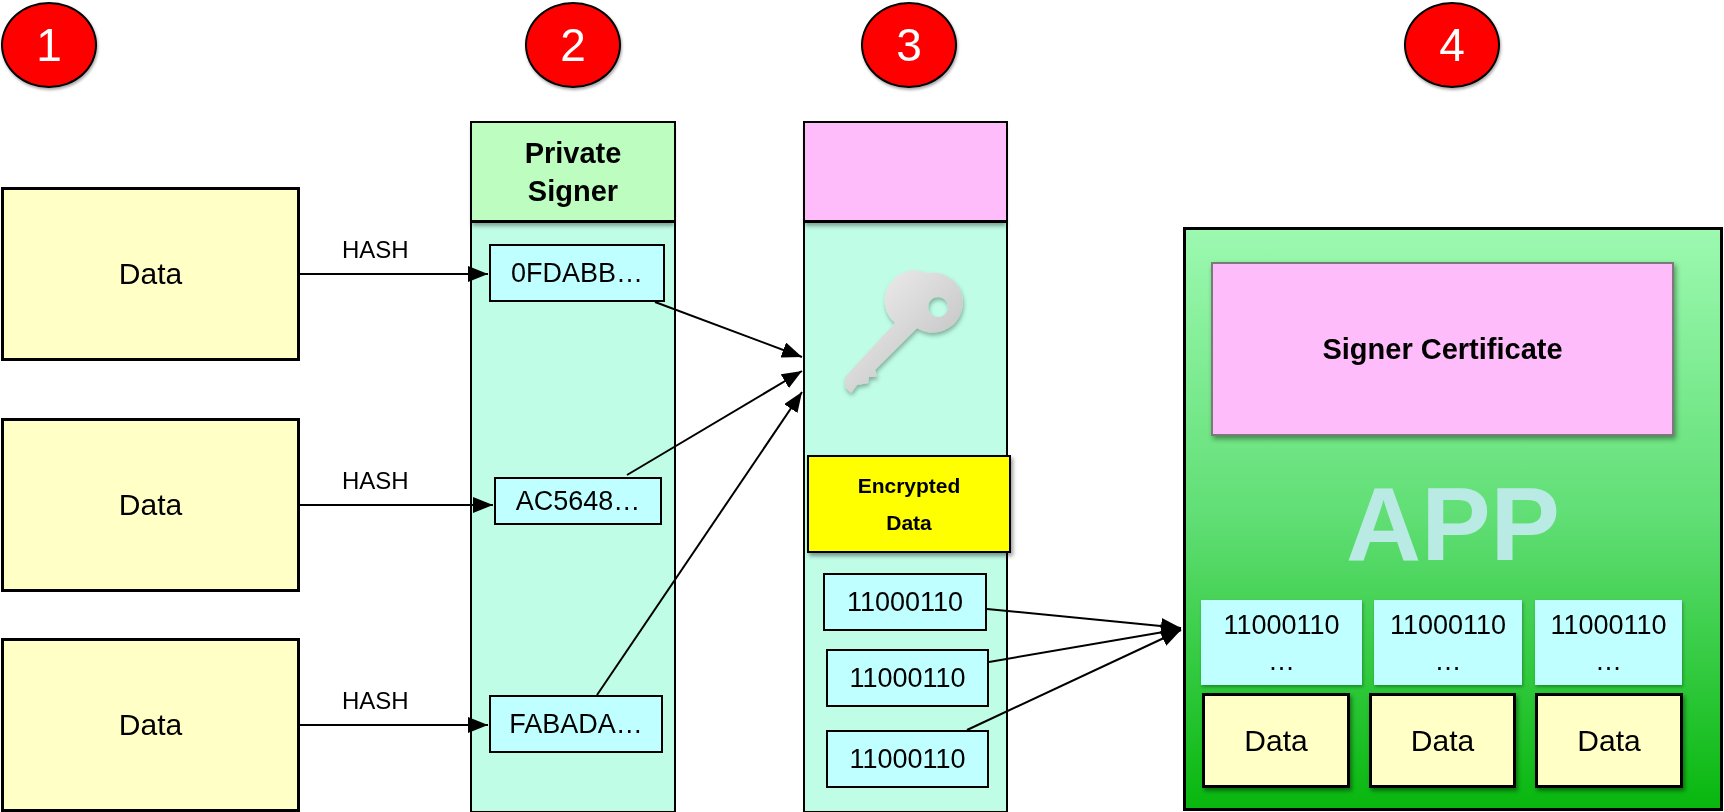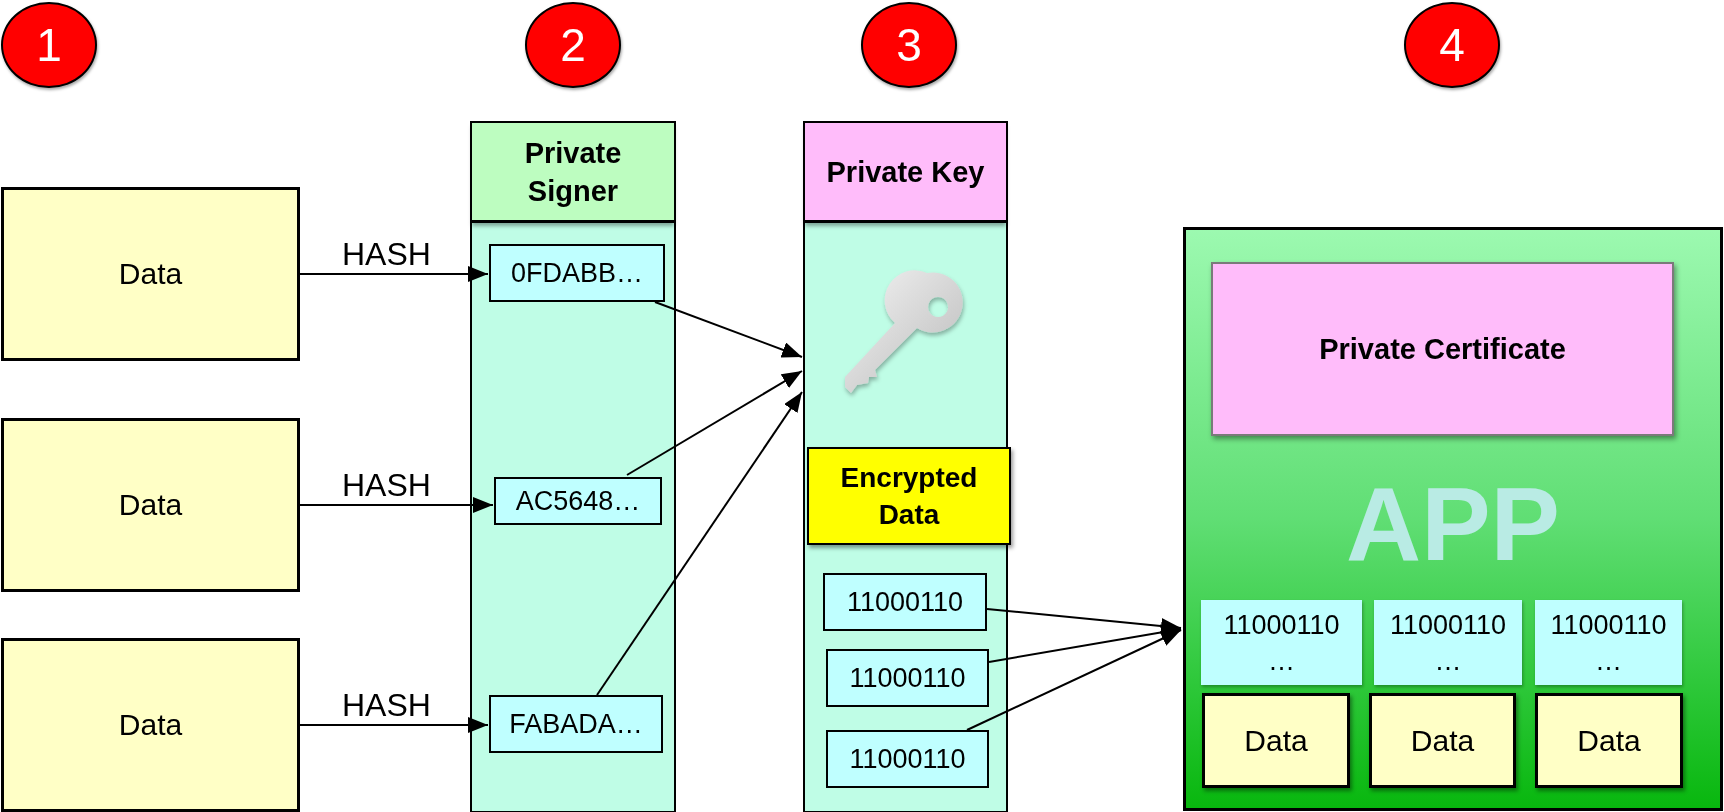--- a/index.html
+++ b/index.html
@@ -75,7 +75,6 @@
 <div class="abs column" style="left:803px;top:121px;width:205px;height:692px;">
   <div class="col-header" style="height:97px;background:#ffbcfa;">
     <div>
-      <div>Private Key</div>
     </div>
   </div>
 </div>

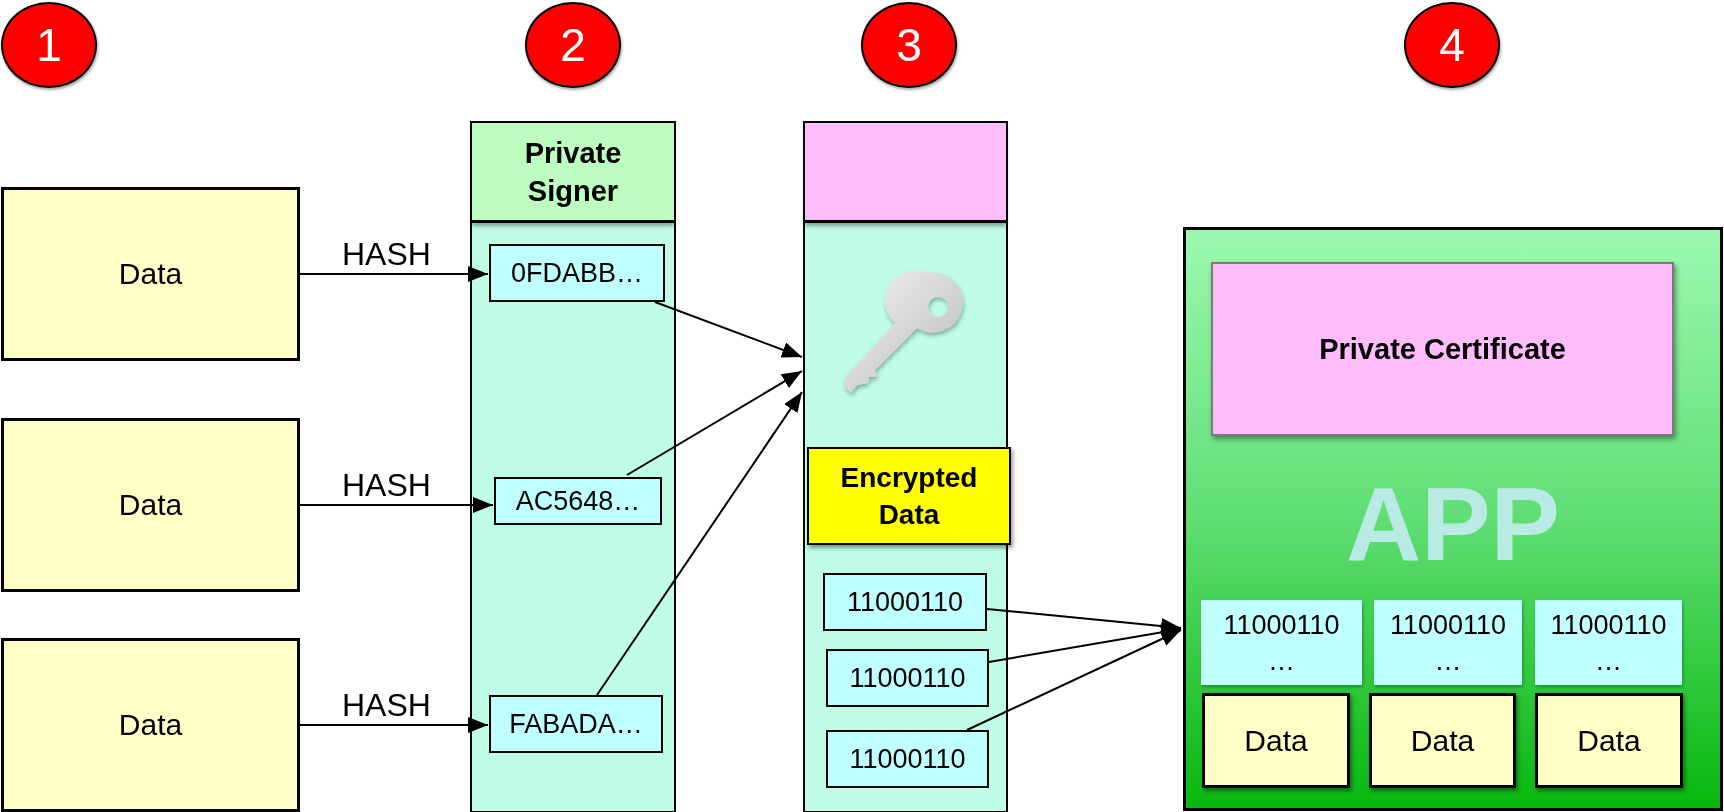--- a/index.html
+++ b/index.html
@@ -11,7 +11,7 @@
           box-shadow:1px 2px 3px rgba(0,0,0,0.35); }
   .data-box { background:#ffffc6; border:3px solid #000; display:flex; align-items:center; justify-content:center;
               font-size:30px; }
-  .hash-label { font-size:32px; }
+  .hash-label { font-size:24px; }
   .column { background:#bffde6; border:2px solid #000; }
   .col-header { display:flex; align-items:center; justify-content:center; text-align:center;
                 font-weight:bold; font-size:29px; line-height:38px; border-bottom:3px solid #000;

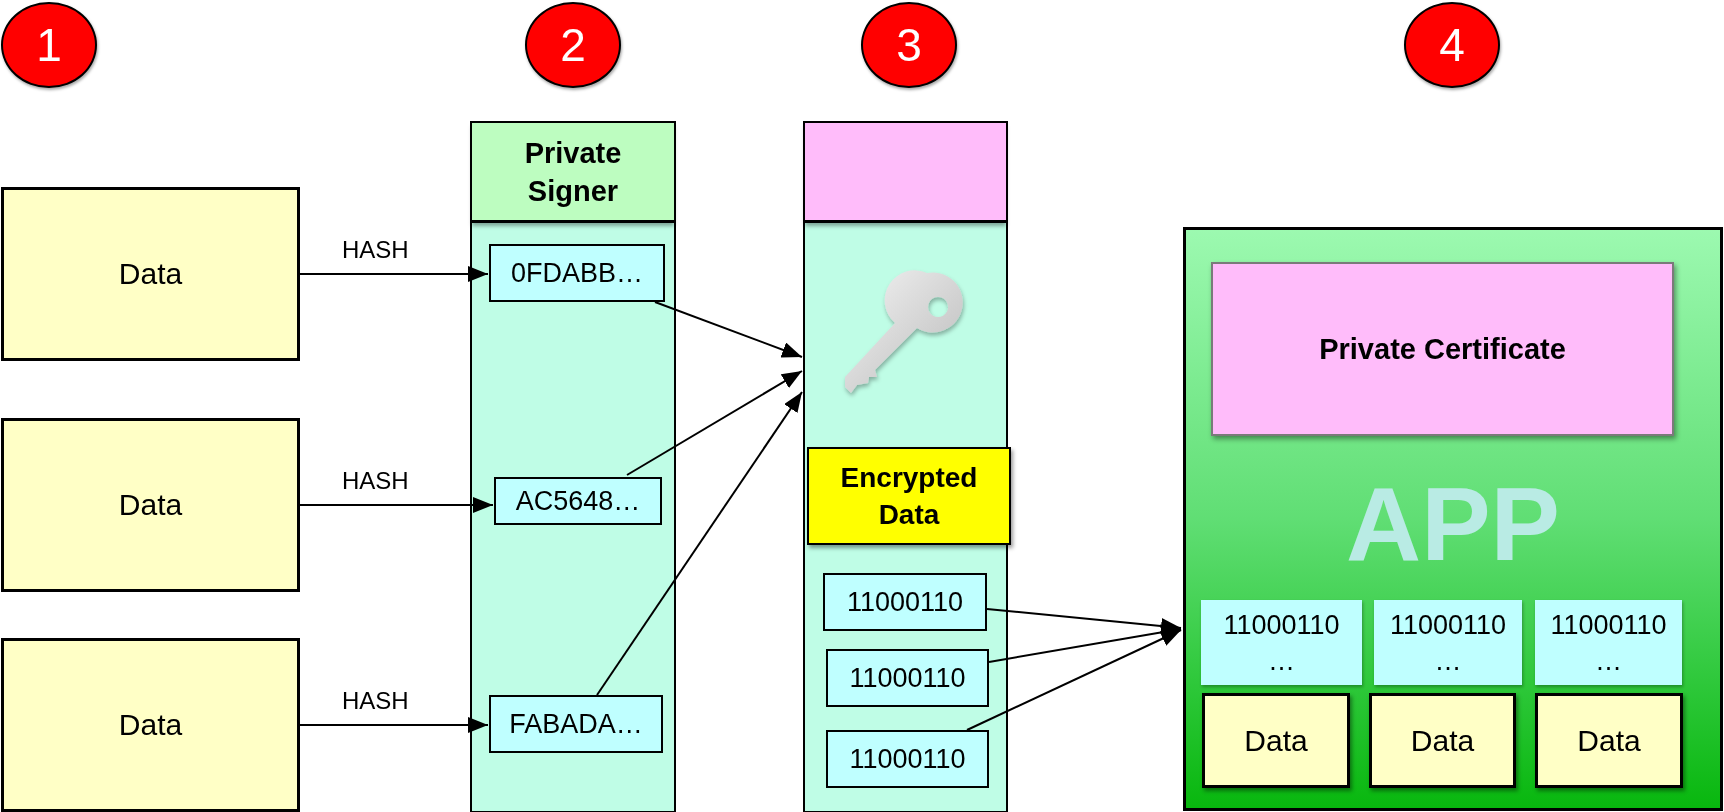--- a/index.html
+++ b/index.html
@@ -106,7 +106,7 @@
 <div class="abs digest-box" style="left:826px;top:730px;width:163px;height:58px;">11000110</div>
 
 <div class="abs app-box" style="left:1183px;top:227px;width:540px;height:584px;"></div>
-<div class="abs cert-box" style="left:1211px;top:262px;width:463px;height:174px;">Private Certificate</div>
+<div class="abs cert-box" style="left:1211px;top:262px;width:463px;height:174px;">Signer Certificate</div>
 <div class="abs app-label" style="left:1183px;top:465px;width:540px;">APP</div>
 
 <div class="abs bin-cell" style="left:1201px;top:600px;width:161px;height:85px;">

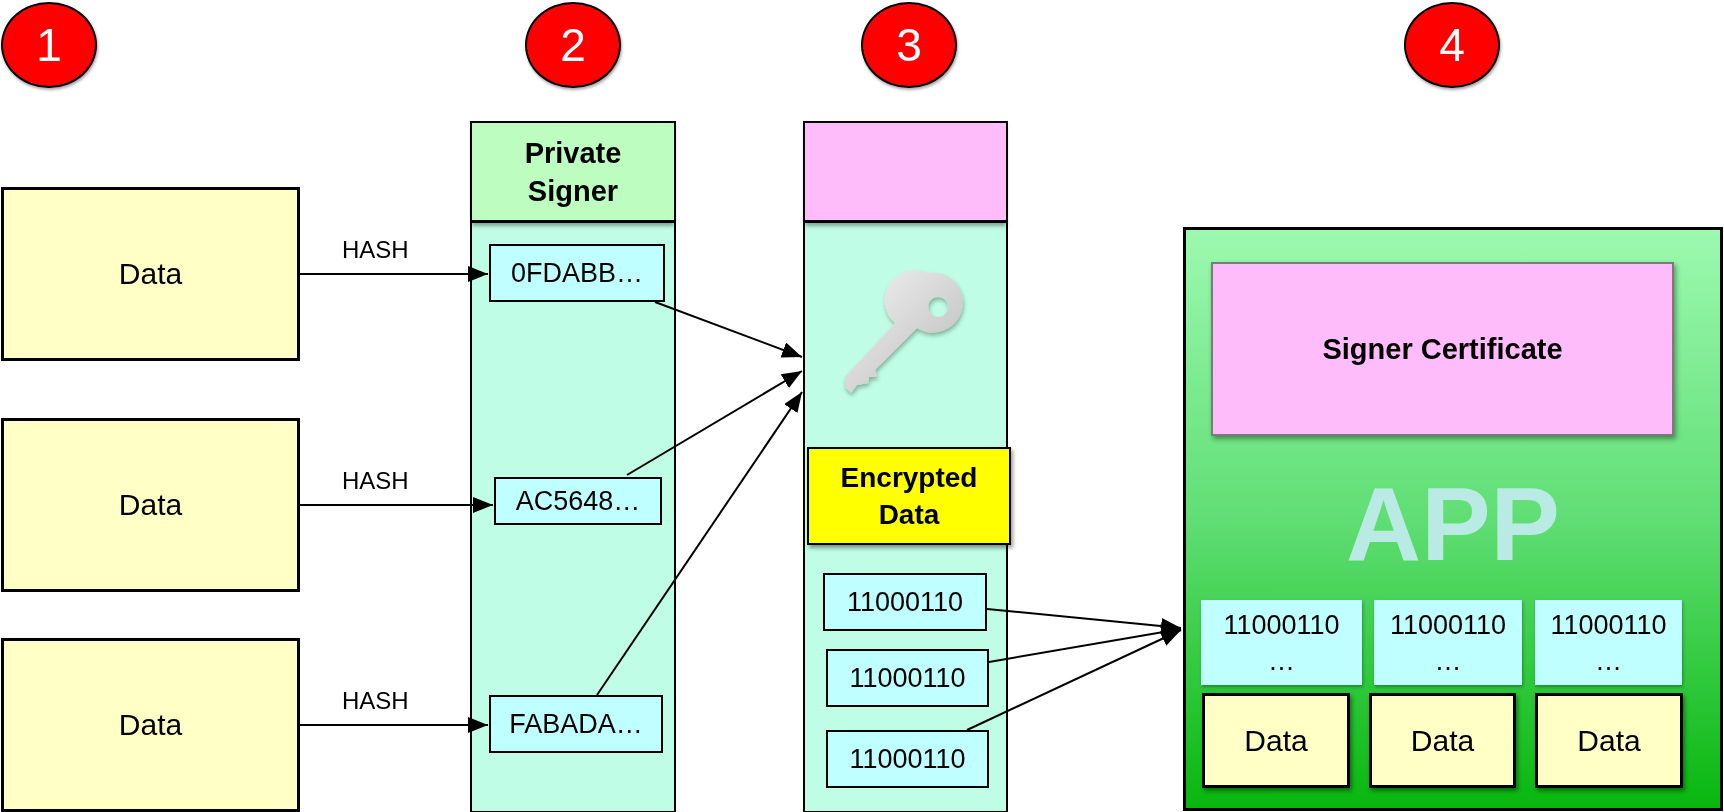--- a/index.html
+++ b/index.html
@@ -19,7 +19,7 @@
   .digest-box { background:#bfffff; border:2px solid #000; display:flex; align-items:center; justify-content:center;
                 font-size:27px; }
   .enc-box { background:#ffff00; border:2px solid #000; display:flex; align-items:center; justify-content:center;
-             text-align:center; font-weight:bold; font-size:28px; line-height:37px; box-shadow:2px 3px 4px rgba(0,0,0,0.4); }
+             text-align:center; font-weight:bold; font-size:21px; line-height:37px; box-shadow:2px 3px 4px rgba(0,0,0,0.4);margin-top:8px; }
   .app-box { background:linear-gradient(#9cf9b0, #60de74 50%, #08b70e); border:3px solid #000; }
   .cert-box { background:#ffbcfa; border:2px solid #7a7a7a; display:flex; align-items:center; justify-content:center;
               font-weight:bold; font-size:29px; box-shadow:2px 3px 5px rgba(0,0,0,0.4); }

